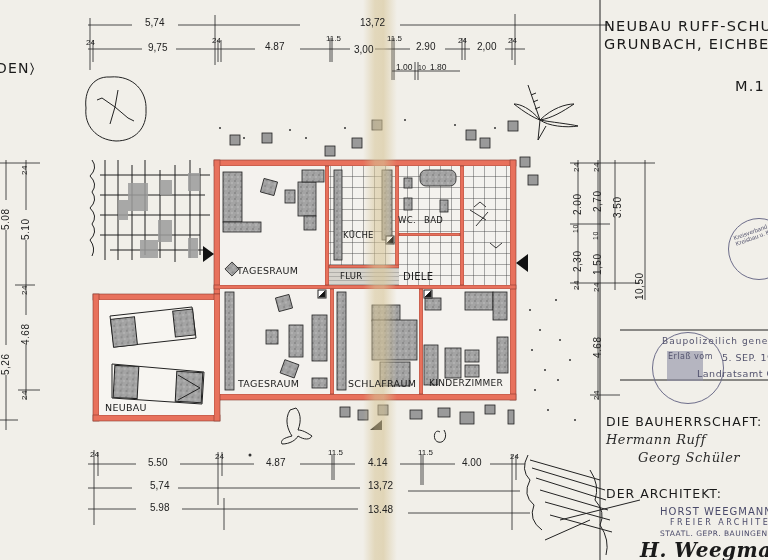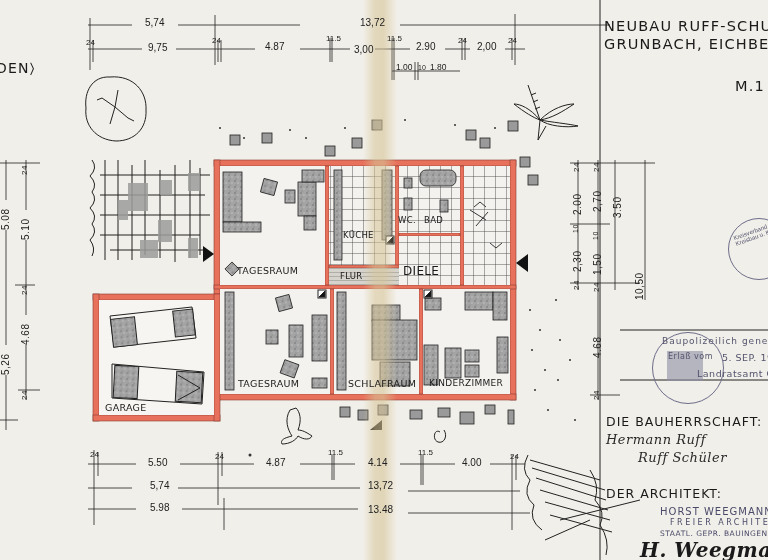--- a/index.html
+++ b/index.html
@@ -323,7 +323,7 @@
 <div class="lbl room" style="left:398px;top:215px;font-size:8.5px">WC.</div>
 <div class="lbl room" style="left:424px;top:215px;font-size:8.5px">BAD</div>
 <div class="lbl room" style="left:340px;top:271px;font-size:8.5px">FLUR</div>
-<div class="lbl room" style="left:403px;top:264px;font-size:12px">DIELE</div>
+<div class="lbl room" style="left:403px;top:271px;font-size:10px">DIELE</div>
 <div class="lbl room" style="left:238px;top:378px">TAGESRAUM</div>
 <div class="lbl room" style="left:348px;top:378px">SCHLAFRAUM</div>
 <div class="lbl room" style="left:429px;top:378px;font-size:9px">KINDERZIMMER</div>

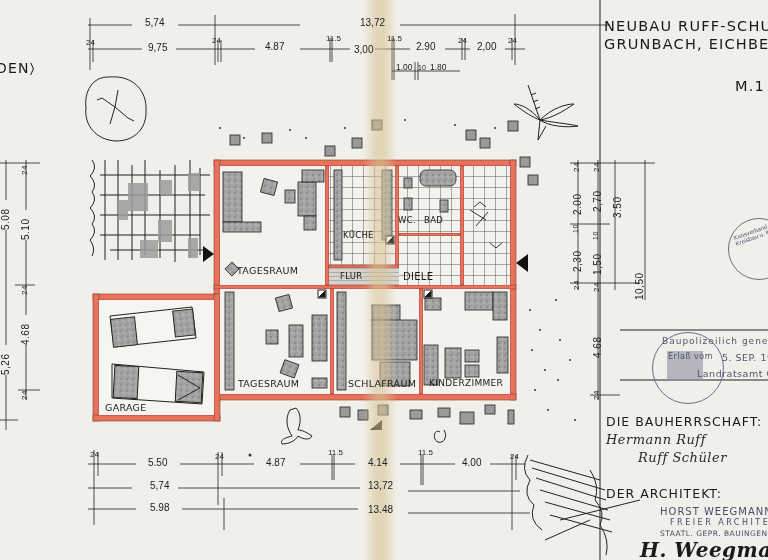--- a/index.html
+++ b/index.html
@@ -327,7 +327,7 @@
 <div class="lbl room" style="left:238px;top:378px">TAGESRAUM</div>
 <div class="lbl room" style="left:348px;top:378px">SCHLAFRAUM</div>
 <div class="lbl room" style="left:429px;top:378px;font-size:9px">KINDERZIMMER</div>
-<div class="lbl room" style="left:105px;top:402px">GARAGE</div>
+<div class="lbl room" style="left:105px;top:402px">NEUBAU</div>
 
 <div class="lbl dim" style="left:145px;top:17px">5,74</div>
 <div class="lbl dim" style="left:360px;top:17px">13,72</div>

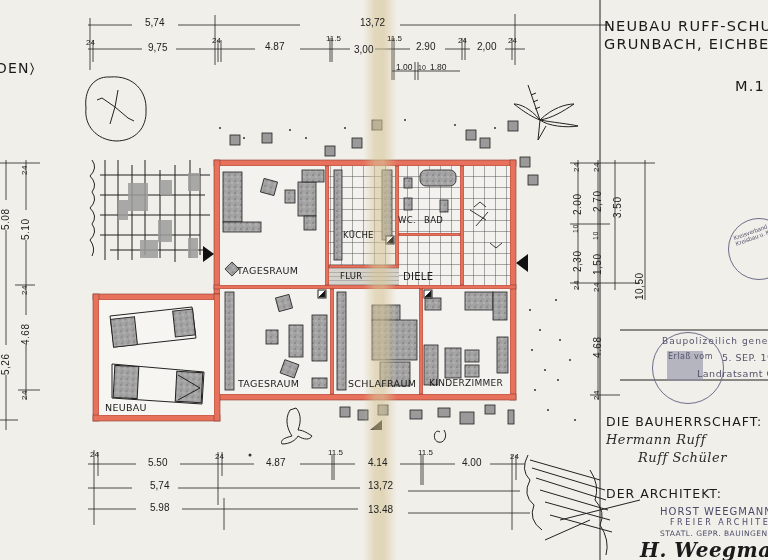--- a/index.html
+++ b/index.html
@@ -396,7 +396,7 @@
 
 <div class="lbl head" style="left:606px;top:414px">DIE BAUHERRSCHAFT:</div>
 <div class="lbl sig" style="left:606px;top:432px">Hermann Ruff</div>
-<div class="lbl sig" style="left:638px;top:450px">Ruff Schüler</div>
+<div class="lbl sig" style="left:638px;top:450px">Georg Schüler</div>
 <div class="lbl head" style="left:606px;top:486px">DER ARCHITEKT:</div>
 <div class="lbl" style="left:660px;top:506px;font-size:10px;color:#4a4a6a;letter-spacing:1px">HORST WEEGMANN</div>
 <div class="lbl" style="left:670px;top:518px;font-size:8px;color:#4a4a6a;letter-spacing:2.5px">FREIER ARCHITEKT</div>

